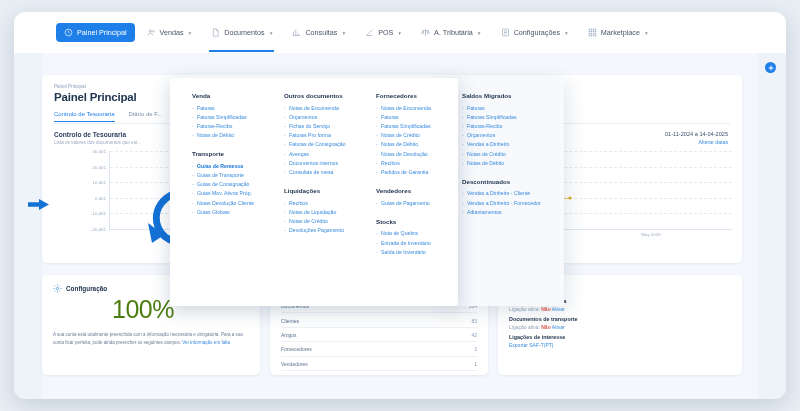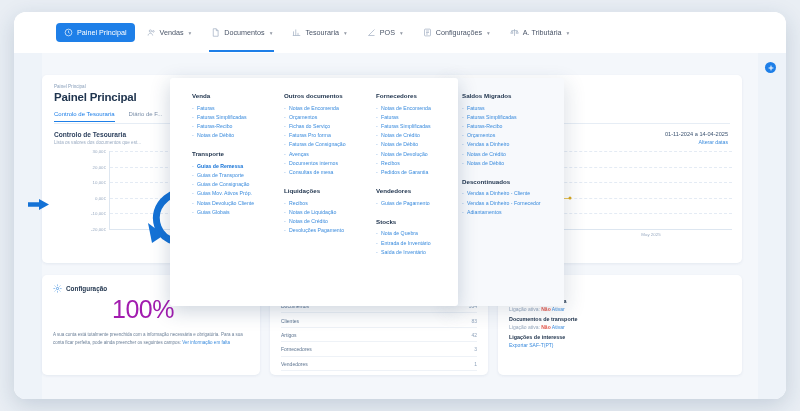--- a/index.html
+++ b/index.html
@@ -189,7 +189,7 @@
             <path d="M4 20V9M10 20V4M16 20v-7M22 20H2"></path>
           </svg>
         </span>
-        <span>Tesouraria</span>
+        <span>Consultas</span>
         <span class="caret">▾</span>
       </div>
       <div class="nav-item">

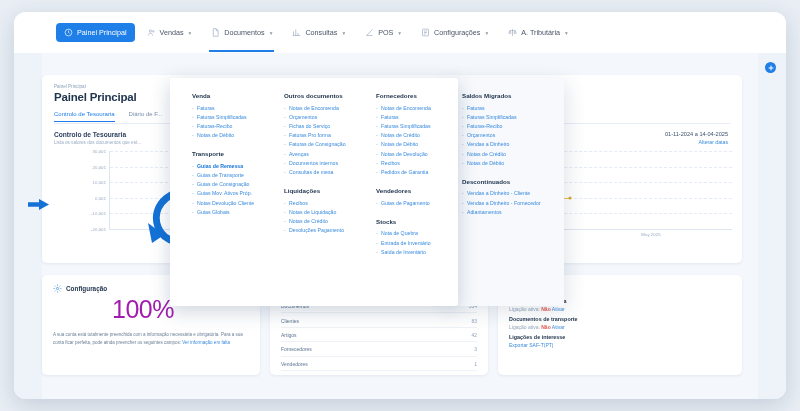--- a/index.html
+++ b/index.html
@@ -204,20 +204,20 @@
       <div class="nav-item">
         <span class="nav-ico">
           <svg viewBox="0 0 24 24" fill="none" stroke="#7a8ea8" stroke-width="1.8">
+            <path d="M12 3v18M5 7h14M5 7l-3 7h6zM19 7l3 7h-6z"></path>
+          </svg>
+        </span>
+        <span>A. Tributária</span>
+        <span class="caret">▾</span>
+      </div>
+      <div class="nav-item">
+        <span class="nav-ico">
+          <svg viewBox="0 0 24 24" fill="none" stroke="#7a8ea8" stroke-width="1.8">
             <rect x="4" y="3" width="16" height="18" rx="2"></rect>
             <path d="M8 8h8M8 12h8M8 16h5"></path>
           </svg>
         </span>
         <span>Configurações</span>
-        <span class="caret">▾</span>
-      </div>
-      <div class="nav-item">
-        <span class="nav-ico">
-          <svg viewBox="0 0 24 24" fill="none" stroke="#7a8ea8" stroke-width="1.8">
-            <path d="M12 3v18M5 7h14M5 7l-3 7h6zM19 7l3 7h-6z"></path>
-          </svg>
-        </span>
-        <span>A. Tributária</span>
         <span class="caret">▾</span>
       </div>
     </div>

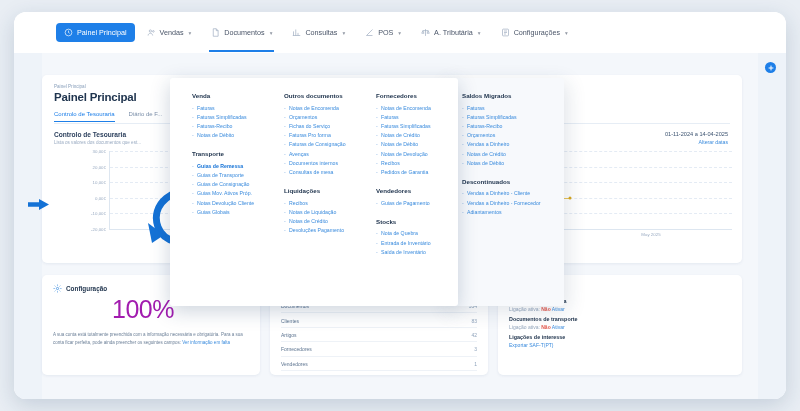--- a/index.html
+++ b/index.html
@@ -218,6 +218,18 @@
           </svg>
         </span>
         <span>Configurações</span>
+        <span class="caret">▾</span>
+      </div>
+      <div class="nav-item">
+        <span class="nav-ico">
+          <svg viewBox="0 0 24 24" fill="none" stroke="#7a8ea8" stroke-width="1.8">
+            <rect x="3" y="3" width="7" height="7"></rect>
+            <rect x="14" y="3" width="7" height="7"></rect>
+            <rect x="3" y="14" width="7" height="7"></rect>
+            <rect x="14" y="14" width="7" height="7"></rect>
+          </svg>
+        </span>
+        <span>Marketplace</span>
         <span class="caret">▾</span>
       </div>
     </div>

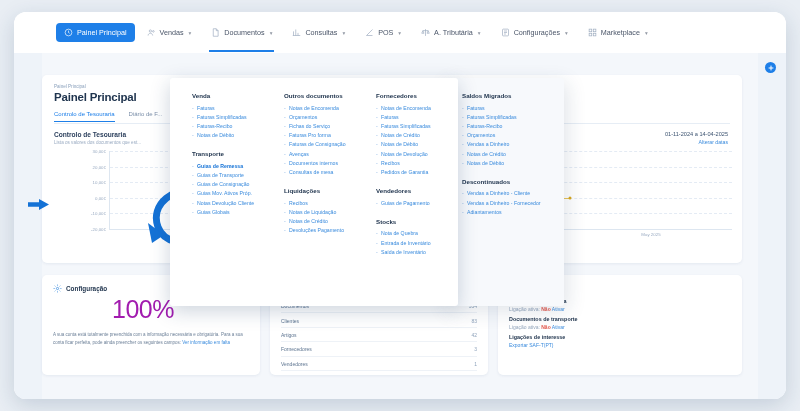--- a/index.html
+++ b/index.html
@@ -120,7 +120,7 @@
   .c-ico svg { width: 9px; height: 9px; display: block; }
 
   .pct { position: absolute; left: 0; right: 16px; top: 20px; text-align: center;
-         font-size: 25px; color: #a21caf; font-weight: normal; letter-spacing: -.5px; }
+         font-size: 25px; color: #4d7c0f; font-weight: normal; letter-spacing: -.5px; }
   .cfg-text { position: absolute; left: 11px; right: 10px; top: 56px; font-size: 4.5px; color: #6b7f97; line-height: 7.5px; }
   .cfg-text a { color: #3a8bdd; text-decoration: none; }
 

